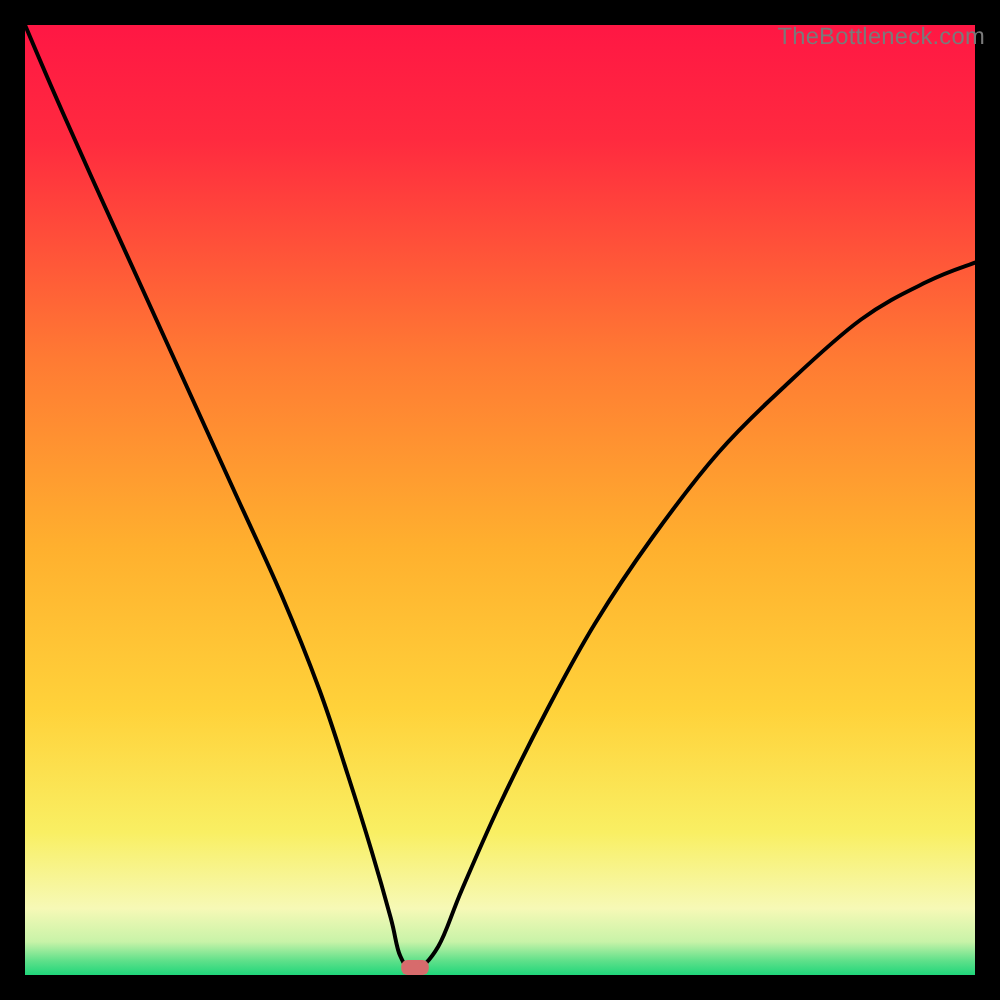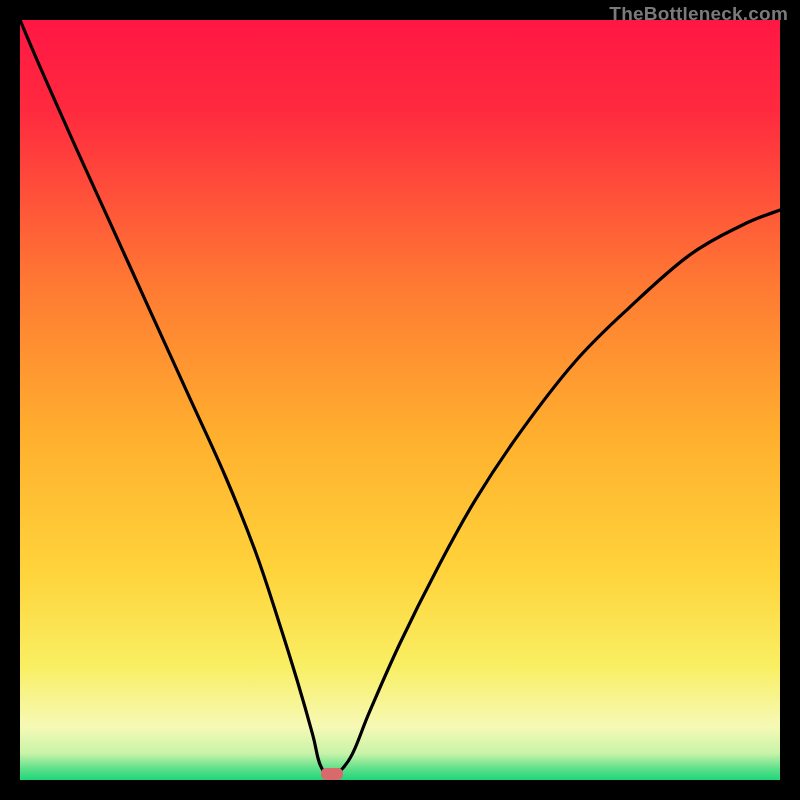--- a/index.html
+++ b/index.html
@@ -29,9 +29,10 @@
   .watermark {
     position: absolute;
     color: #7a7a7a;
-    font-weight: 700;
+    font-weight: 400;
     letter-spacing: 0.2px;
     z-index: 50;
+    margin-top: 16px;
   }
   .marker {
     position: absolute;

